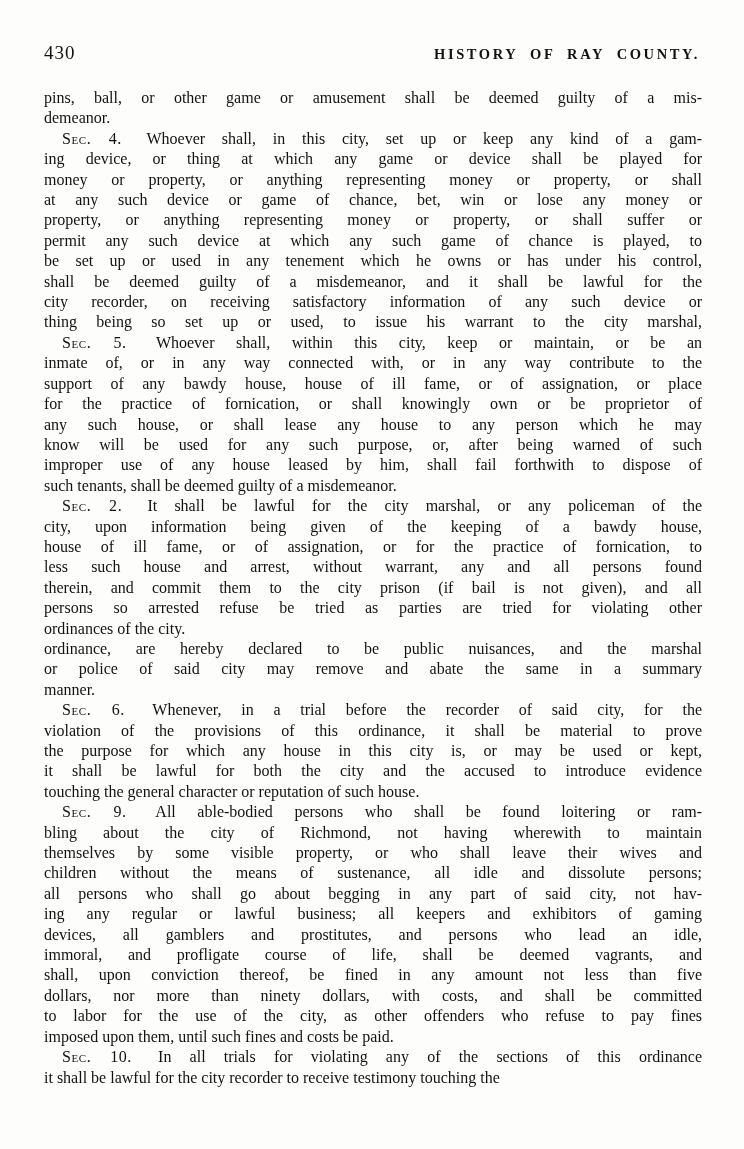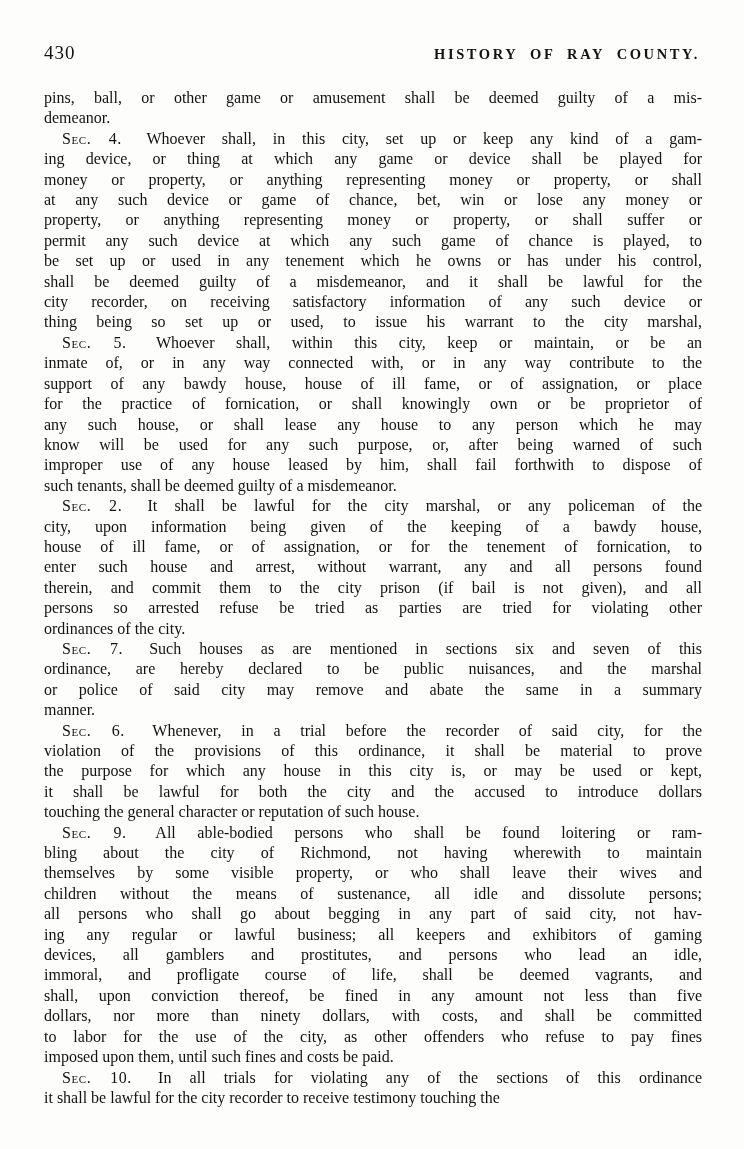--- a/index.html
+++ b/index.html
@@ -109,7 +109,7 @@
       <div class="paragraph">
         <div class="line indent"><span class="sec-label">Sec. 2.</span>  It shall be lawful for the city marshal, or any policeman of the</div>
         <div class="line">city, upon information being given of the keeping of a bawdy house,</div>
-        <div class="line">house of ill fame, or of assignation, or for the tenement of fornication, to</div>
+        <div class="line">house of ill fame, or of assignation, or for the practice of fornication, to</div>
         <div class="line">enter such house and arrest, without warrant, any and all persons found</div>
         <div class="line">therein, and commit them to the city prison (if bail is not given), and all</div>
         <div class="line">persons so arrested refuse be tried as parties are tried for violating other</div>

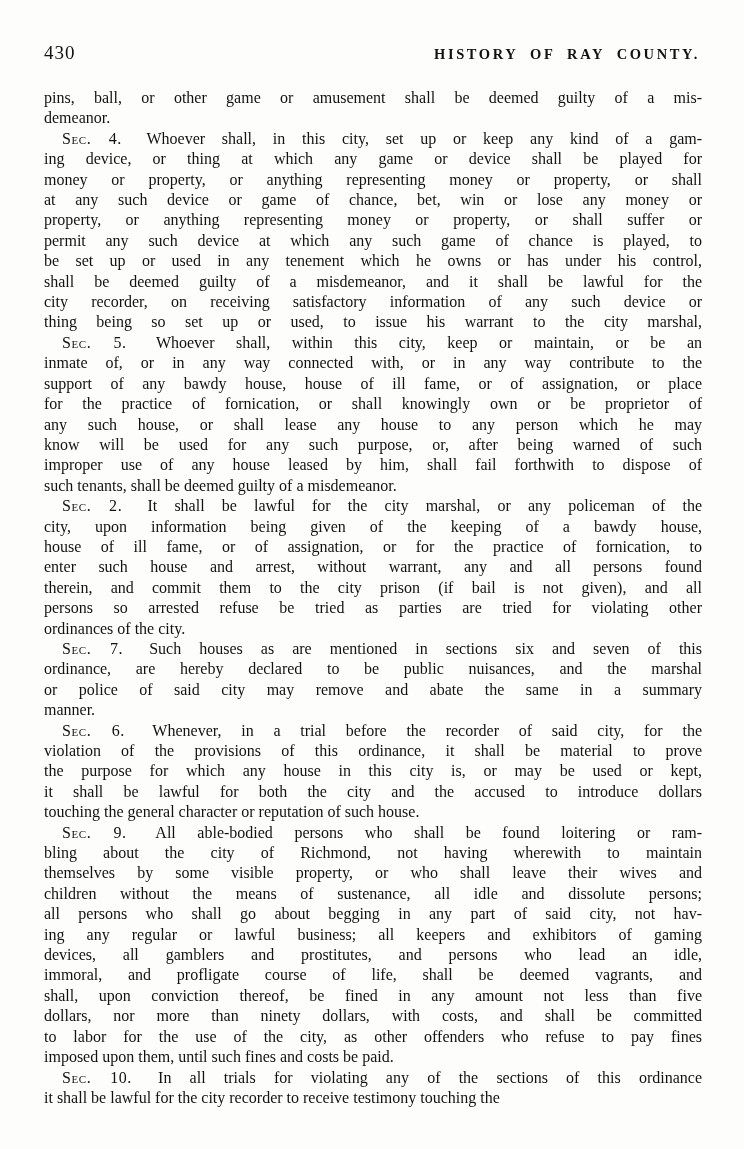--- a/index.html
+++ b/index.html
@@ -110,7 +110,7 @@
         <div class="line indent"><span class="sec-label">Sec. 2.</span>  It shall be lawful for the city marshal, or any policeman of the</div>
         <div class="line">city, upon information being given of the keeping of a bawdy house,</div>
         <div class="line">house of ill fame, or of assignation, or for the practice of fornication, to</div>
-        <div class="line">enter such house and arrest, without warrant, any and all persons found</div>
+        <div class="line">less such house and arrest, without warrant, any and all persons found</div>
         <div class="line">therein, and commit them to the city prison (if bail is not given), and all</div>
         <div class="line">persons so arrested refuse be tried as parties are tried for violating other</div>
         <div class="line last">ordinances of the city.</div>

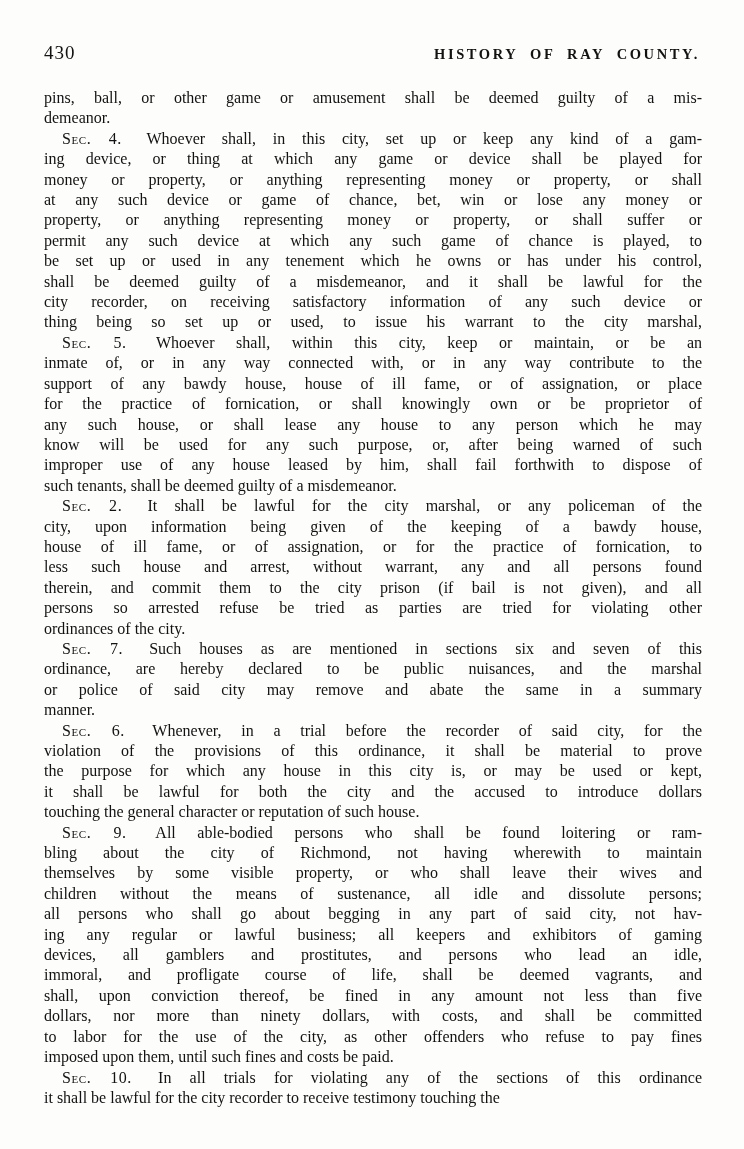--- a/index.html
+++ b/index.html
@@ -116,7 +116,6 @@
         <div class="line last">ordinances of the city.</div>
       </div>
       <div class="paragraph">
-        <div class="line indent"><span class="sec-label">Sec. 7.</span>  Such houses as are mentioned in sections six and seven of this</div>
         <div class="line">ordinance, are hereby declared to be public nuisances, and the marshal</div>
         <div class="line">or police of said city may remove and abate the same in a summary</div>
         <div class="line last">manner.</div>

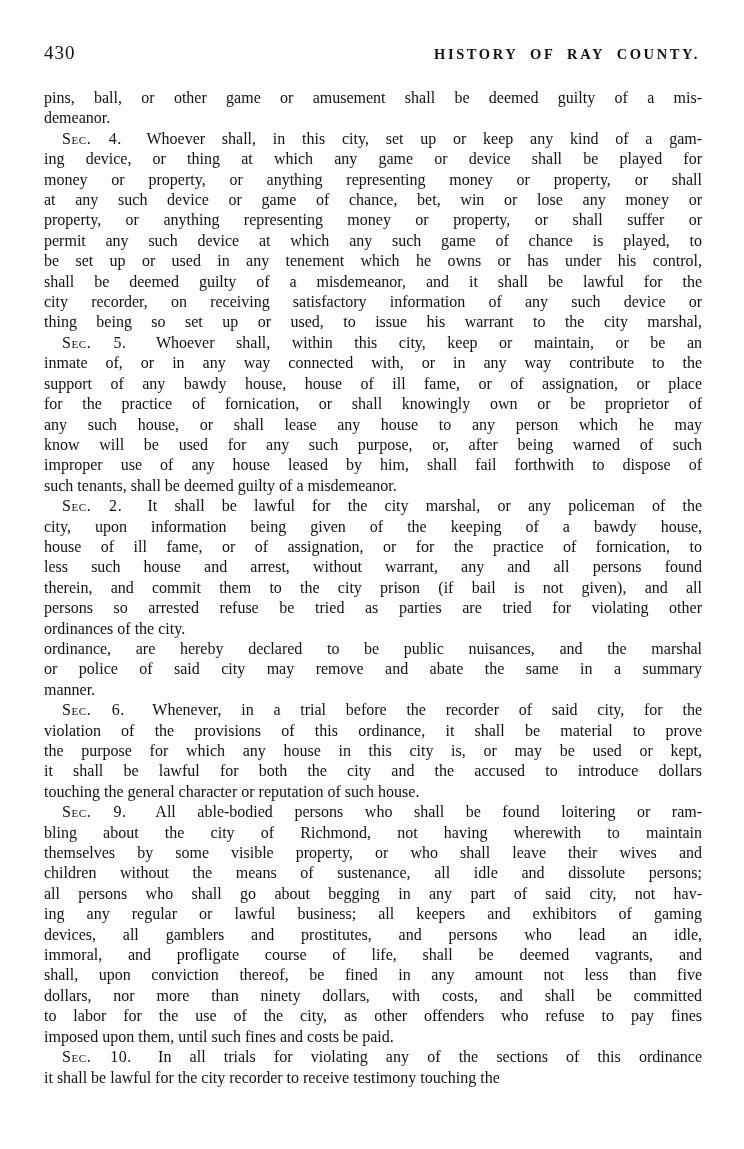--- a/index.html
+++ b/index.html
@@ -124,7 +124,7 @@
         <div class="line indent"><span class="sec-label">Sec. 6.</span>  Whenever, in a trial before the recorder of said city, for the</div>
         <div class="line">violation of the provisions of this ordinance, it shall be material to prove</div>
         <div class="line">the purpose for which any house in this city is, or may be used or kept,</div>
-        <div class="line">it shall be lawful for both the city and the accused to introduce dollars</div>
+        <div class="line">it shall be lawful for both the city and the accused to introduce evidence</div>
         <div class="line last">touching the general character or reputation of such house.</div>
       </div>
       <div class="paragraph">

